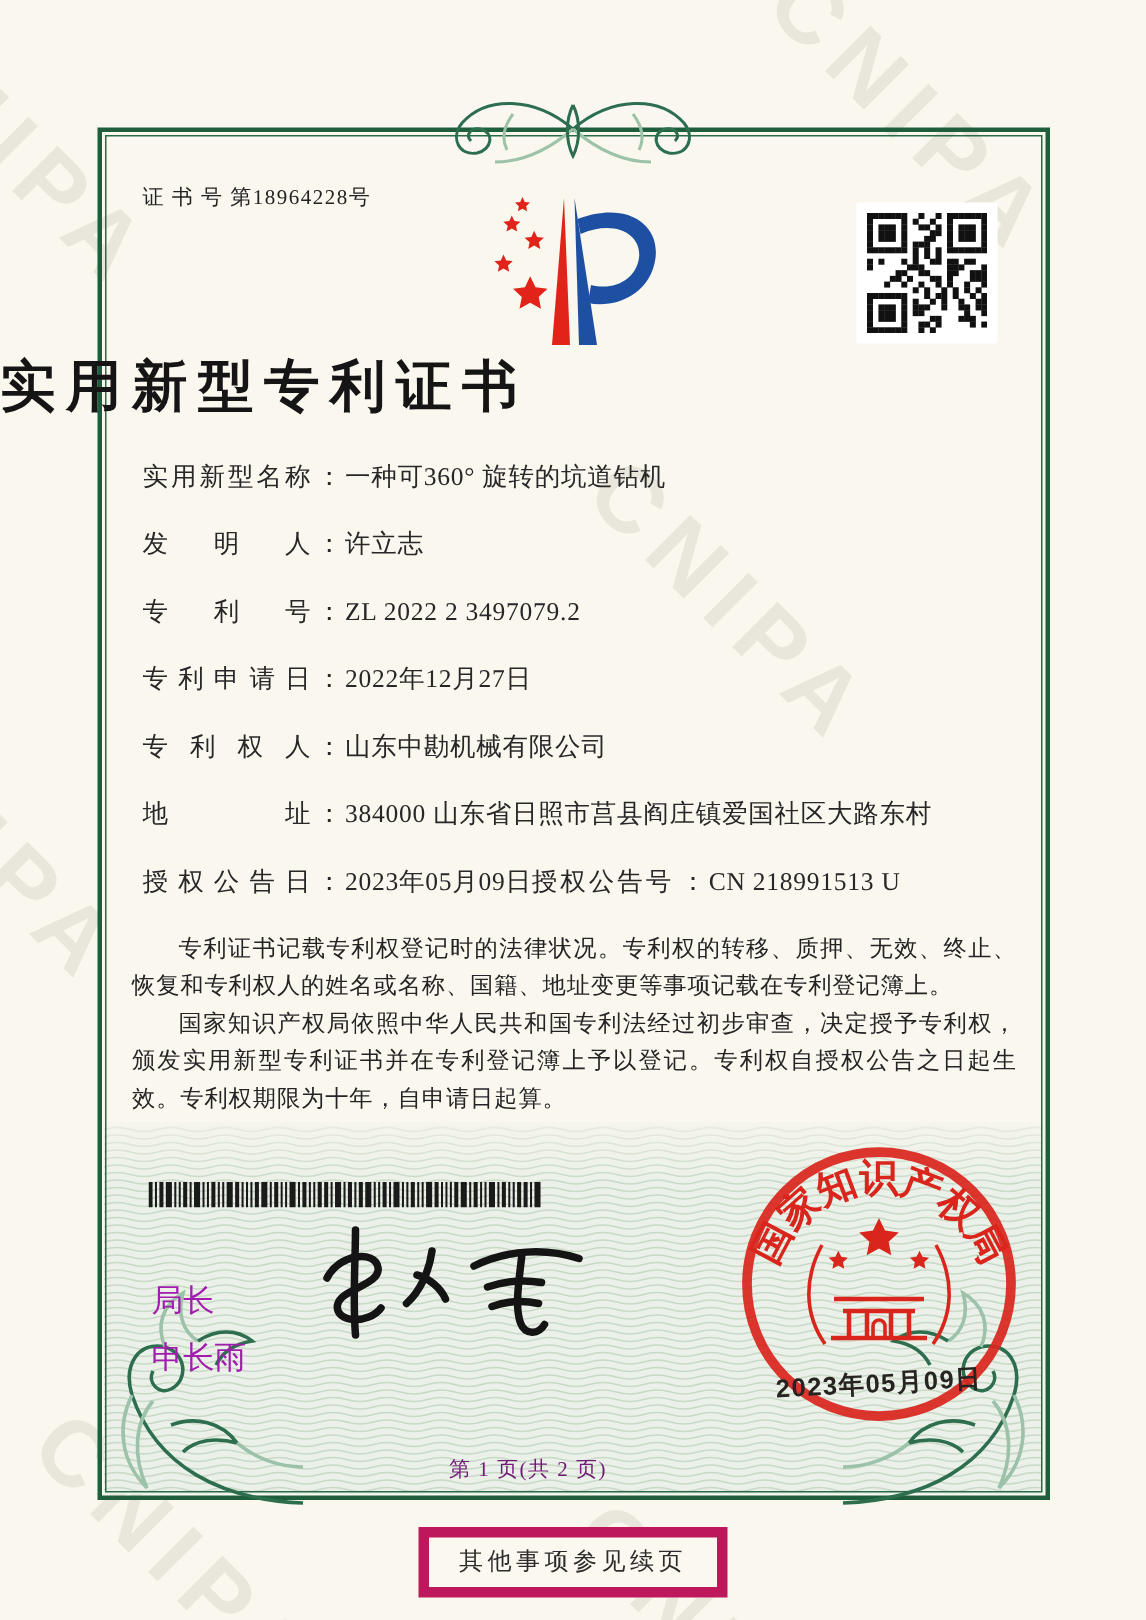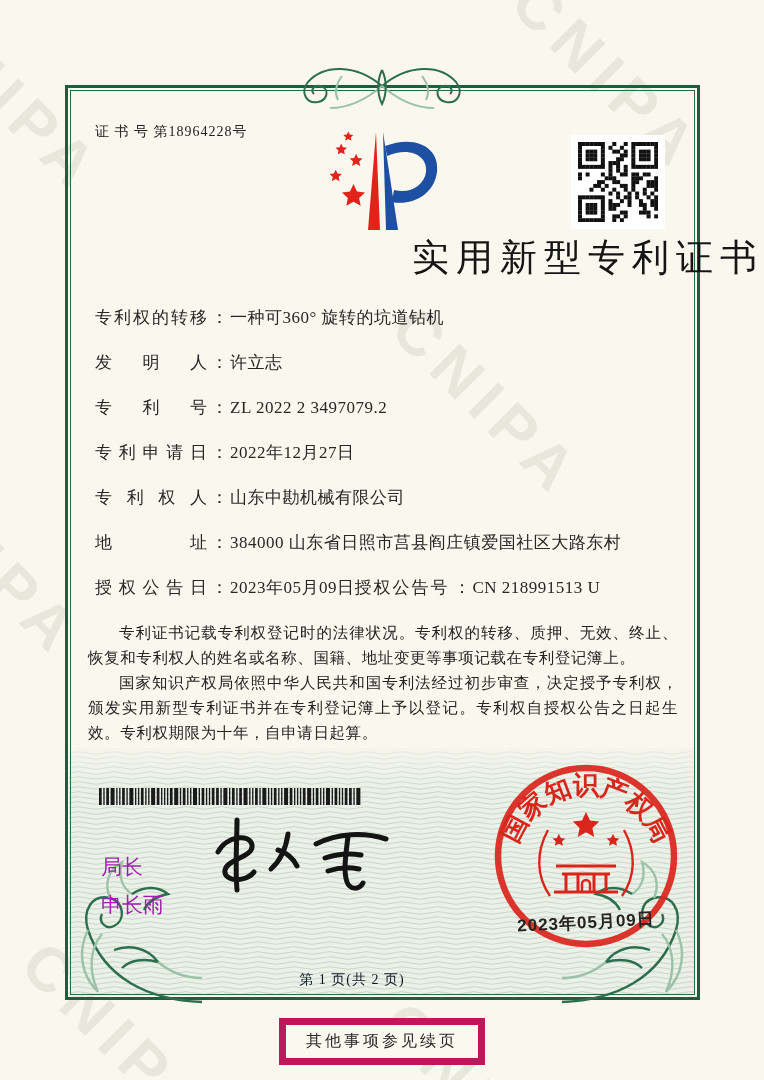--- a/index.html
+++ b/index.html
@@ -62,8 +62,8 @@
 
   .title {
     left:0; top:233px; width:764px;
-    text-align:right;
-    font-size:37px; font-weight:normal; letter-spacing:7px;
+    text-align:left;
+    font-size:37px; font-weight:bold; letter-spacing:7px;
     color:#151515;
   }
 

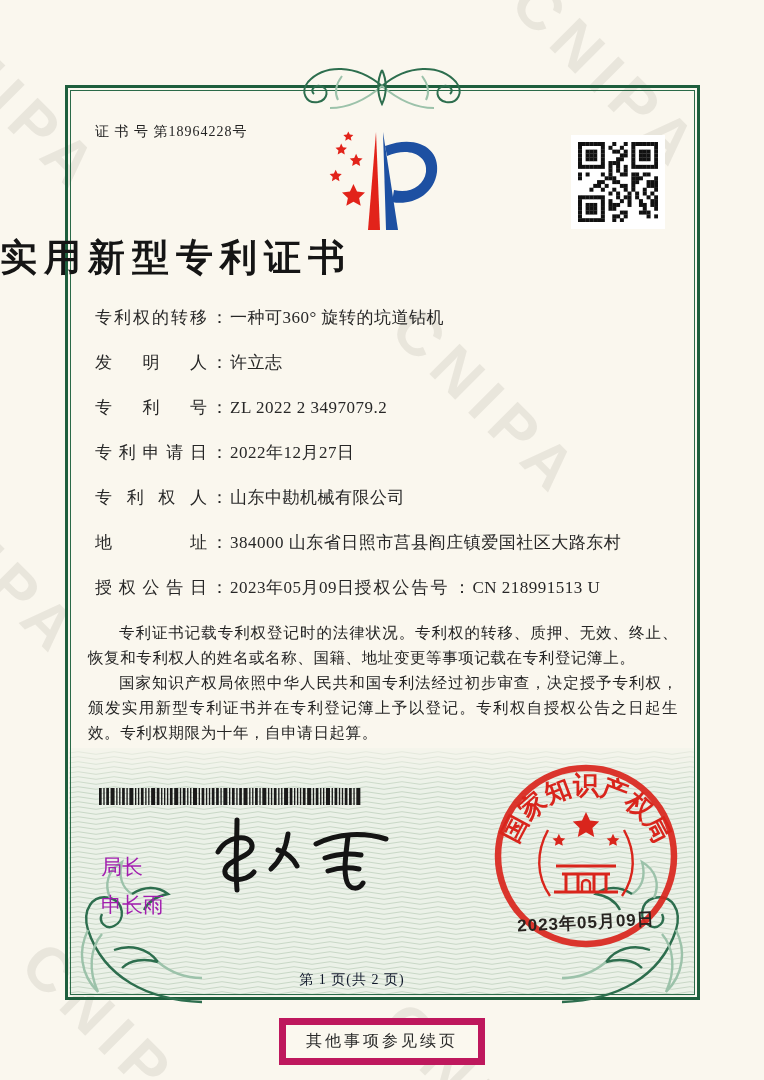--- a/index.html
+++ b/index.html
@@ -457,7 +457,7 @@
 
 <div class="abs fields">
   <div class="field-row">
-    <span class="flabel">专利权的转移</span><span class="fcolon">：</span><span class="fvalue">一种可360° 旋转的坑道钻机</span>
+    <span class="flabel">实用新型名称</span><span class="fcolon">：</span><span class="fvalue">一种可360° 旋转的坑道钻机</span>
   </div>
   <div class="field-row">
     <span class="flabel">发明人</span><span class="fcolon">：</span><span class="fvalue">许立志</span>

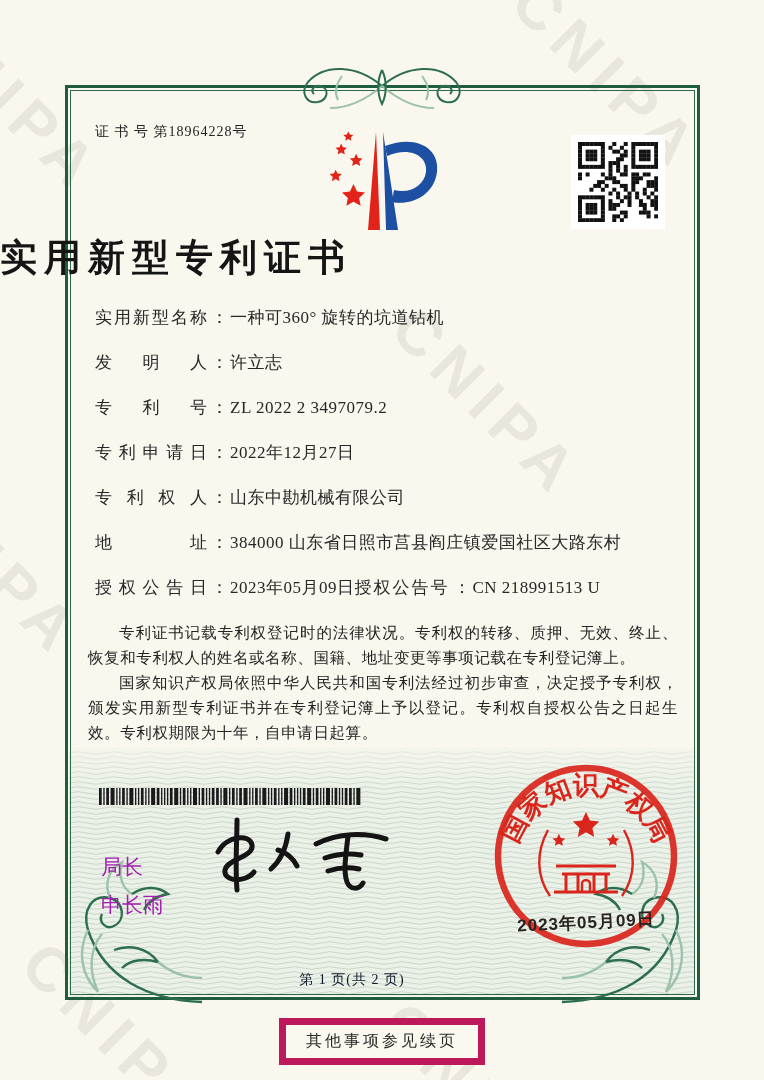--- a/index.html
+++ b/index.html
@@ -108,7 +108,7 @@
 
   .page-info {
     left:0; top:971px; width:664px;
-    text-align:center; font-size:14px; color:#0f172a; letter-spacing:1px;padding-left:40px;
+    text-align:center; font-size:14px; color:#701a75; letter-spacing:1px;padding-left:40px;
   }
 
   .continuation {

